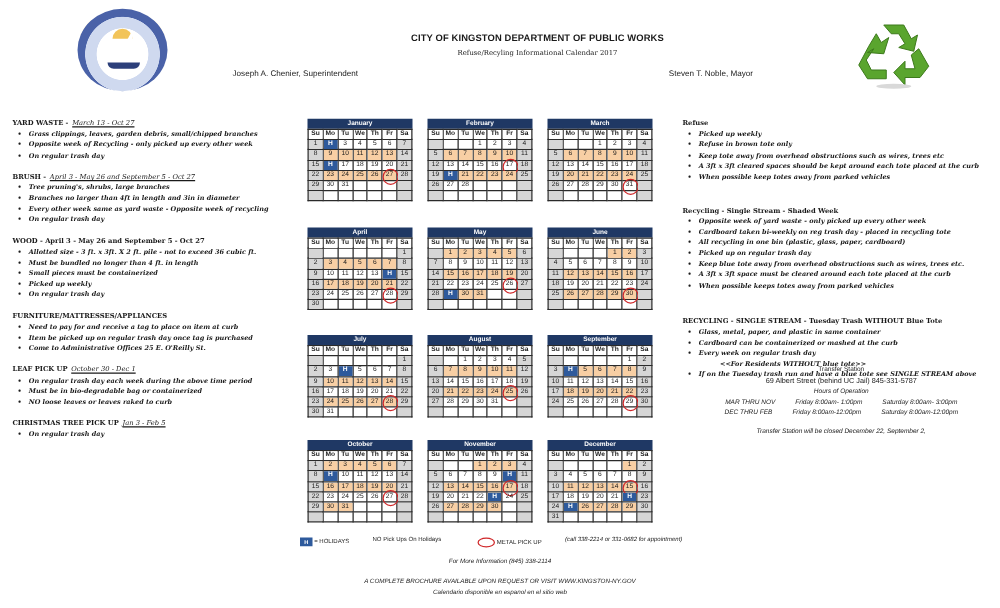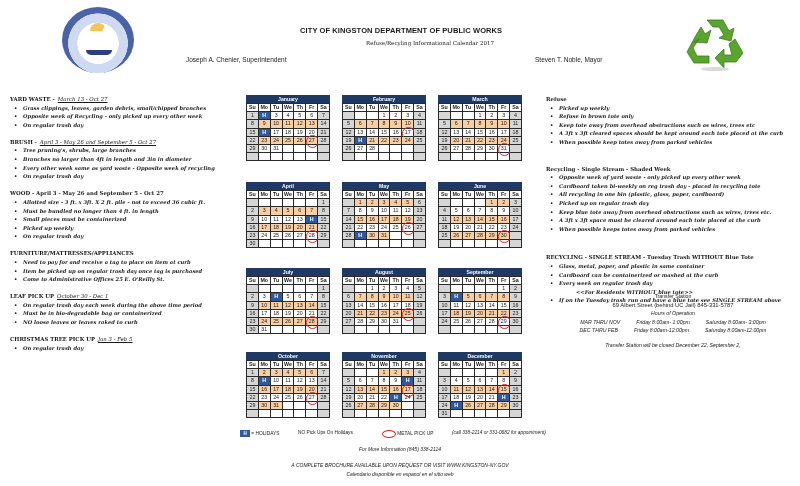--- a/index.html
+++ b/index.html
@@ -14,7 +14,7 @@
 
   .recycle { position: absolute; left: 685px; top: 16px; width: 60px; height: 56px; }
 
-  .hdr-title { position: absolute; left: 300px; top: 26px; width: 260px; text-align: left;
+  .hdr-title { position: absolute; left: 300px; top: 26px; width: 260px; text-align: center;
                font-family: "Liberation Sans", sans-serif; font-weight: bold; font-size: 7.5px; letter-spacing: 0.1px; }
   .hdr-sub { position: absolute; left: 300px; top: 40px; width: 260px; text-align: center; font-size: 5.5px; }
   .hdr-left { position: absolute; left: 186px; top: 56px; font-family: "Liberation Sans", sans-serif; font-size: 6.5px; }

